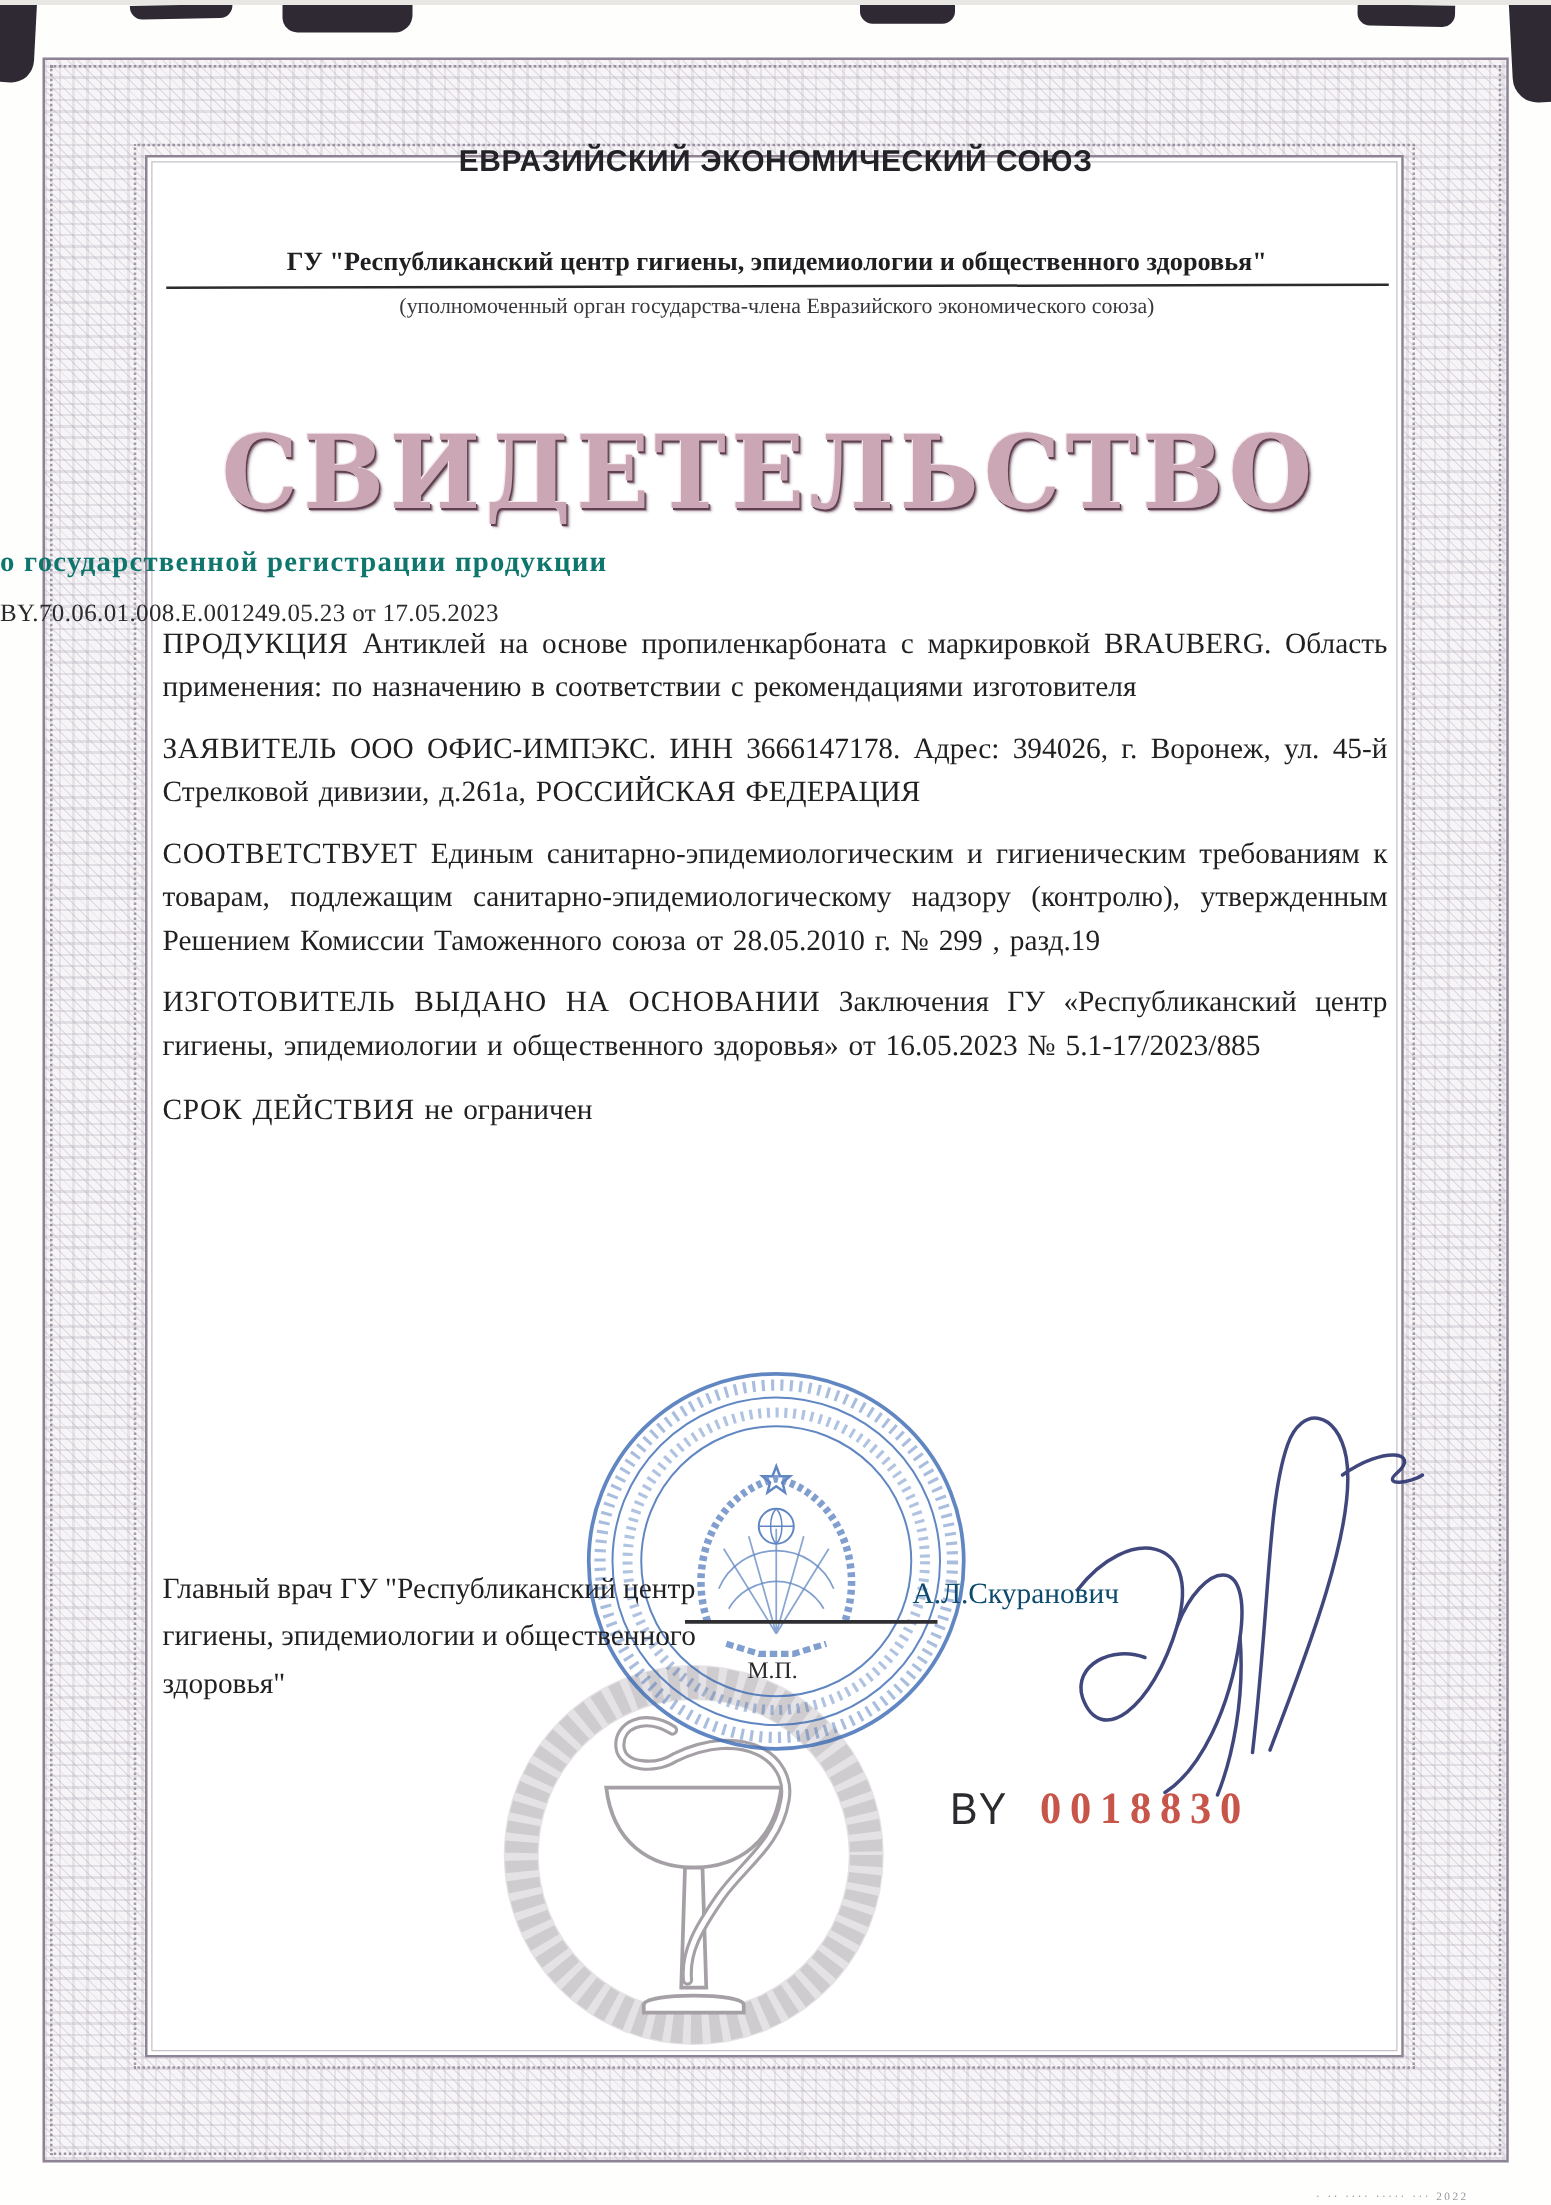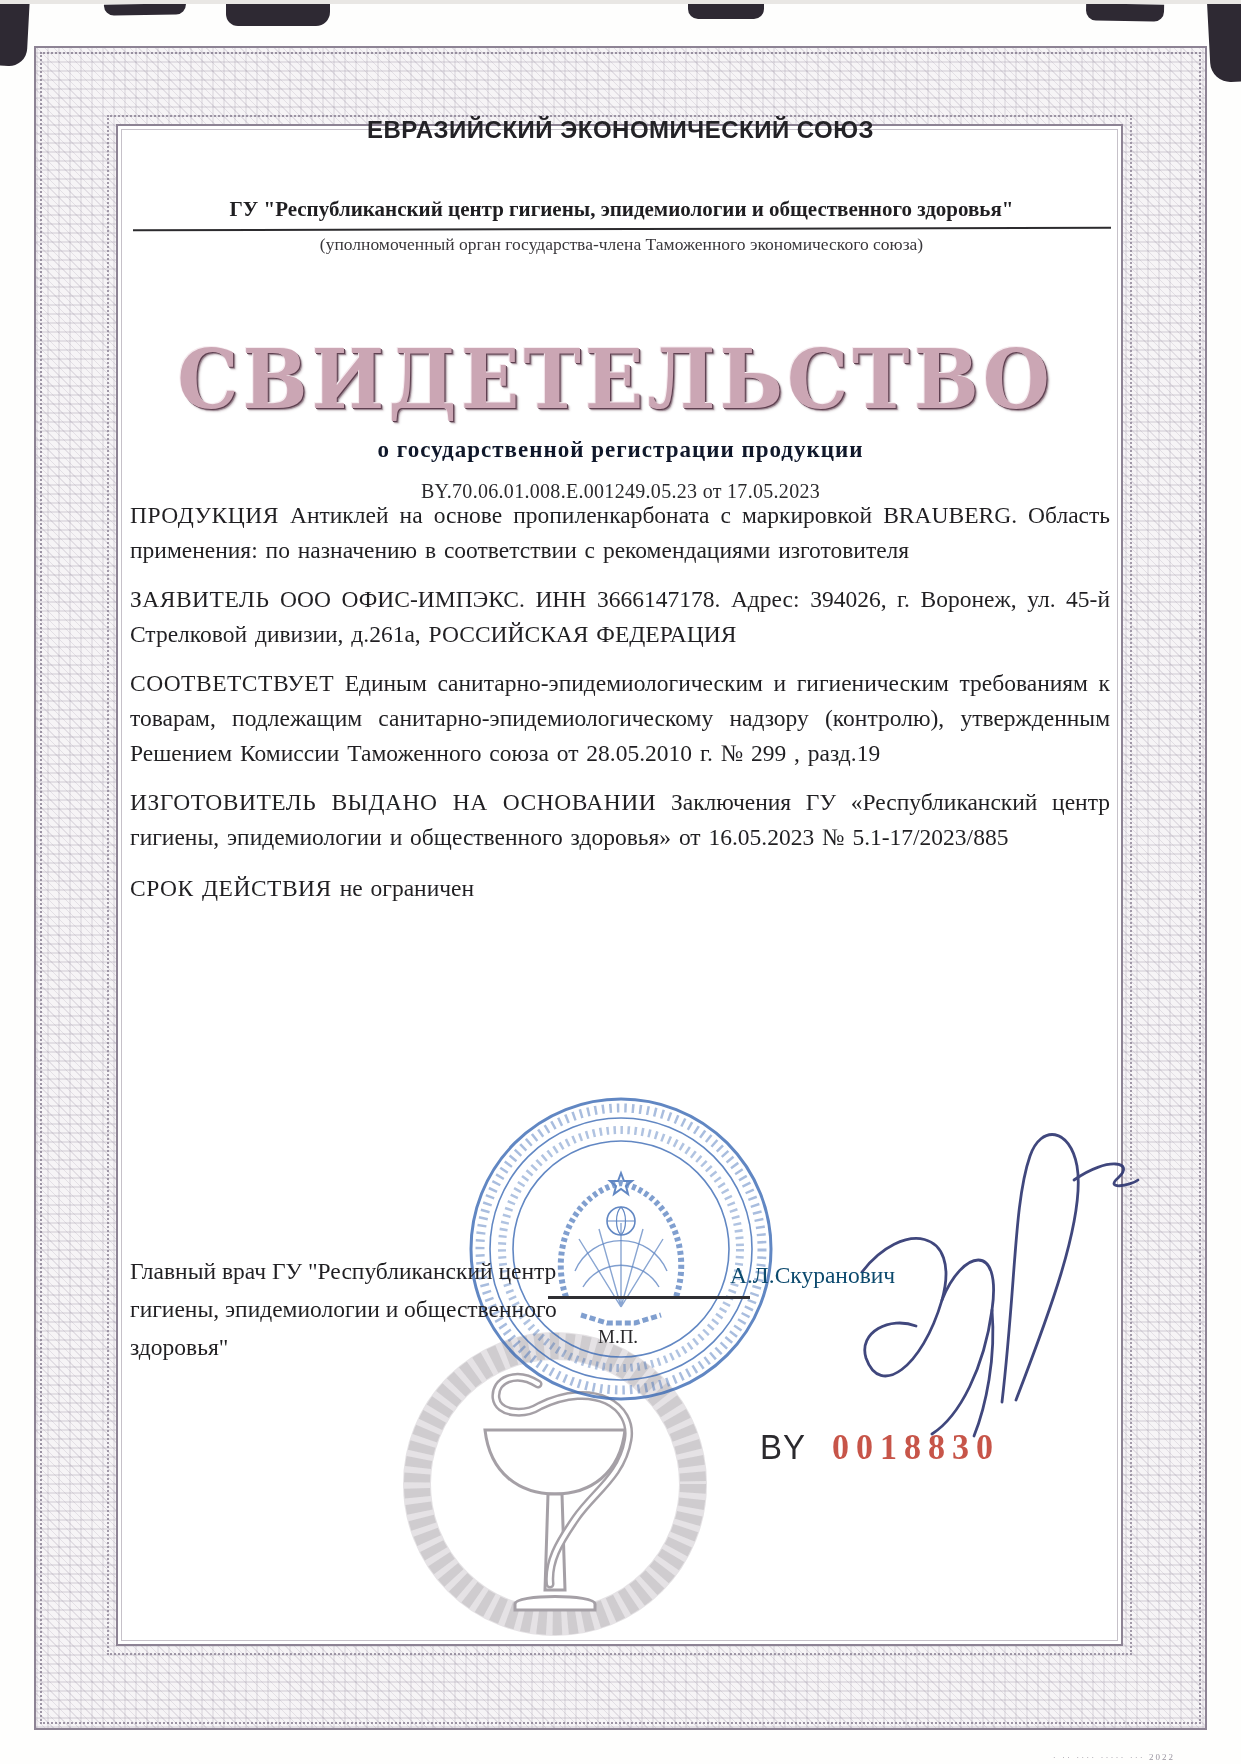--- a/index.html
+++ b/index.html
@@ -99,7 +99,7 @@
   <div class="union">ЕВРАЗИЙСКИЙ ЭКОНОМИЧЕСКИЙ СОЮЗ</div>
   <div class="authority">ГУ "Республиканский центр гигиены, эпидемиологии и общественного здоровья"</div>
   <div class="auth-line"></div>
-  <div class="auth-note">(уполномоченный орган государства-члена Таможенного экономического союза)</div>
+  <div class="auth-note">(уполномоченный орган государства-члена Евразийского экономического союза)</div>
 
   <div class="doc-title">СВИДЕТЕЛЬСТВО</div>
   <div class="doc-subtitle">о государственной регистрации продукции</div>

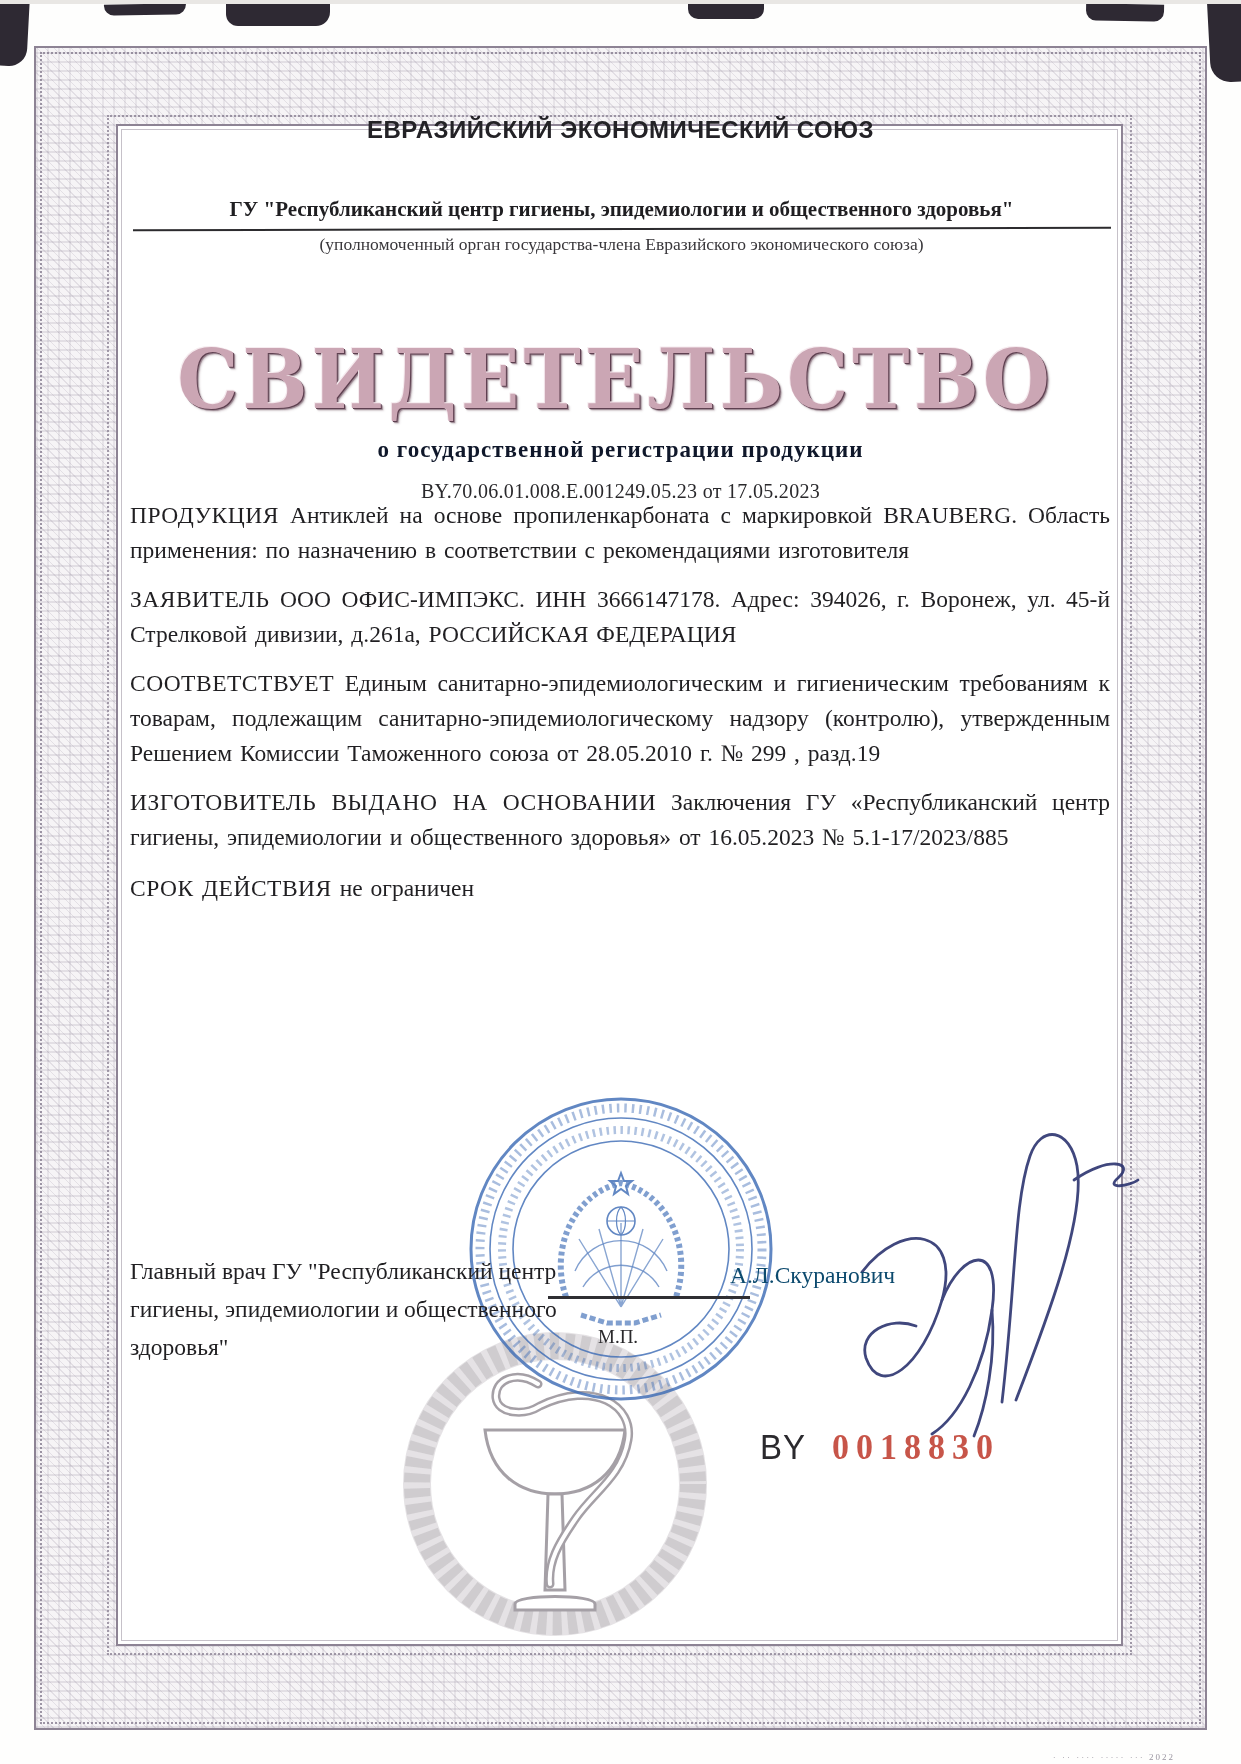--- a/index.html
+++ b/index.html
@@ -50,7 +50,7 @@
     text-shadow:-1px -1px 0 #f6ebef, 1px 1px 0 #5e4050, 2px 2px 1px rgba(94,64,80,.55), 3px 3px 2px rgba(120,90,105,.25);
     transform:scaleY(1.06);}
   .doc-subtitle{position:absolute;left:0;right:0;top:433px;z-index:4;
-    text-align:center;font-weight:bold;font-size:23px;letter-spacing:1px;color:#0f172a;}
+    font-weight:bold;font-size:23px;letter-spacing:1px;color:#0f766e;}
   .reg-number{position:absolute;left:0;right:0;top:476px;z-index:4;
     text-align:center;font-size:20px;letter-spacing:.3px;color:#2a292c;}
   

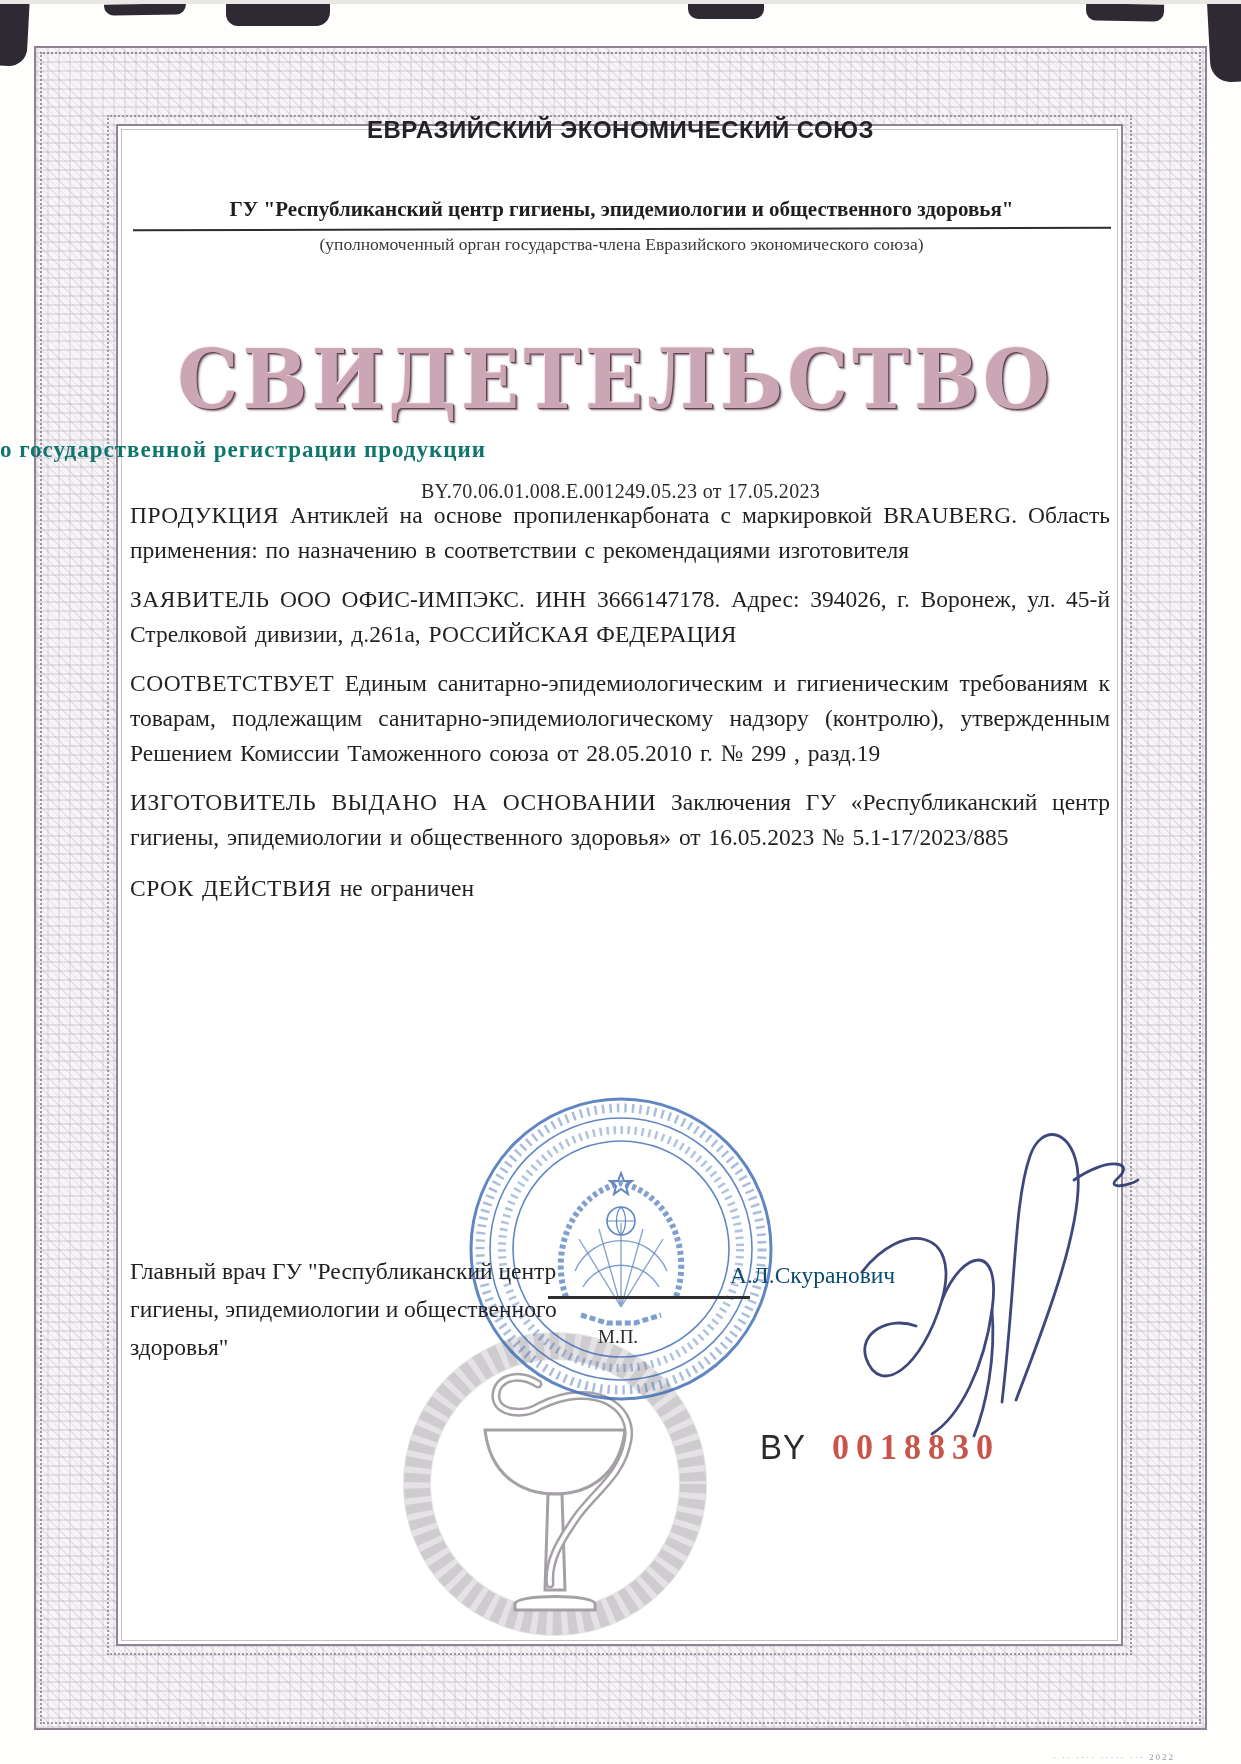--- a/index.html
+++ b/index.html
@@ -52,7 +52,7 @@
   .doc-subtitle{position:absolute;left:0;right:0;top:433px;z-index:4;
     font-weight:bold;font-size:23px;letter-spacing:1px;color:#0f766e;}
   .reg-number{position:absolute;left:0;right:0;top:476px;z-index:4;
-    text-align:center;font-size:20px;letter-spacing:.3px;color:#2a292c;}
+    font-size:20px;letter-spacing:.3px;color:#2a292c;}
   
   .body-text{position:absolute;left:130px;right:131px;top:494px;z-index:4;}
   .body-text p{margin:0 0 14px 0;font-size:23.5px;line-height:35px;

